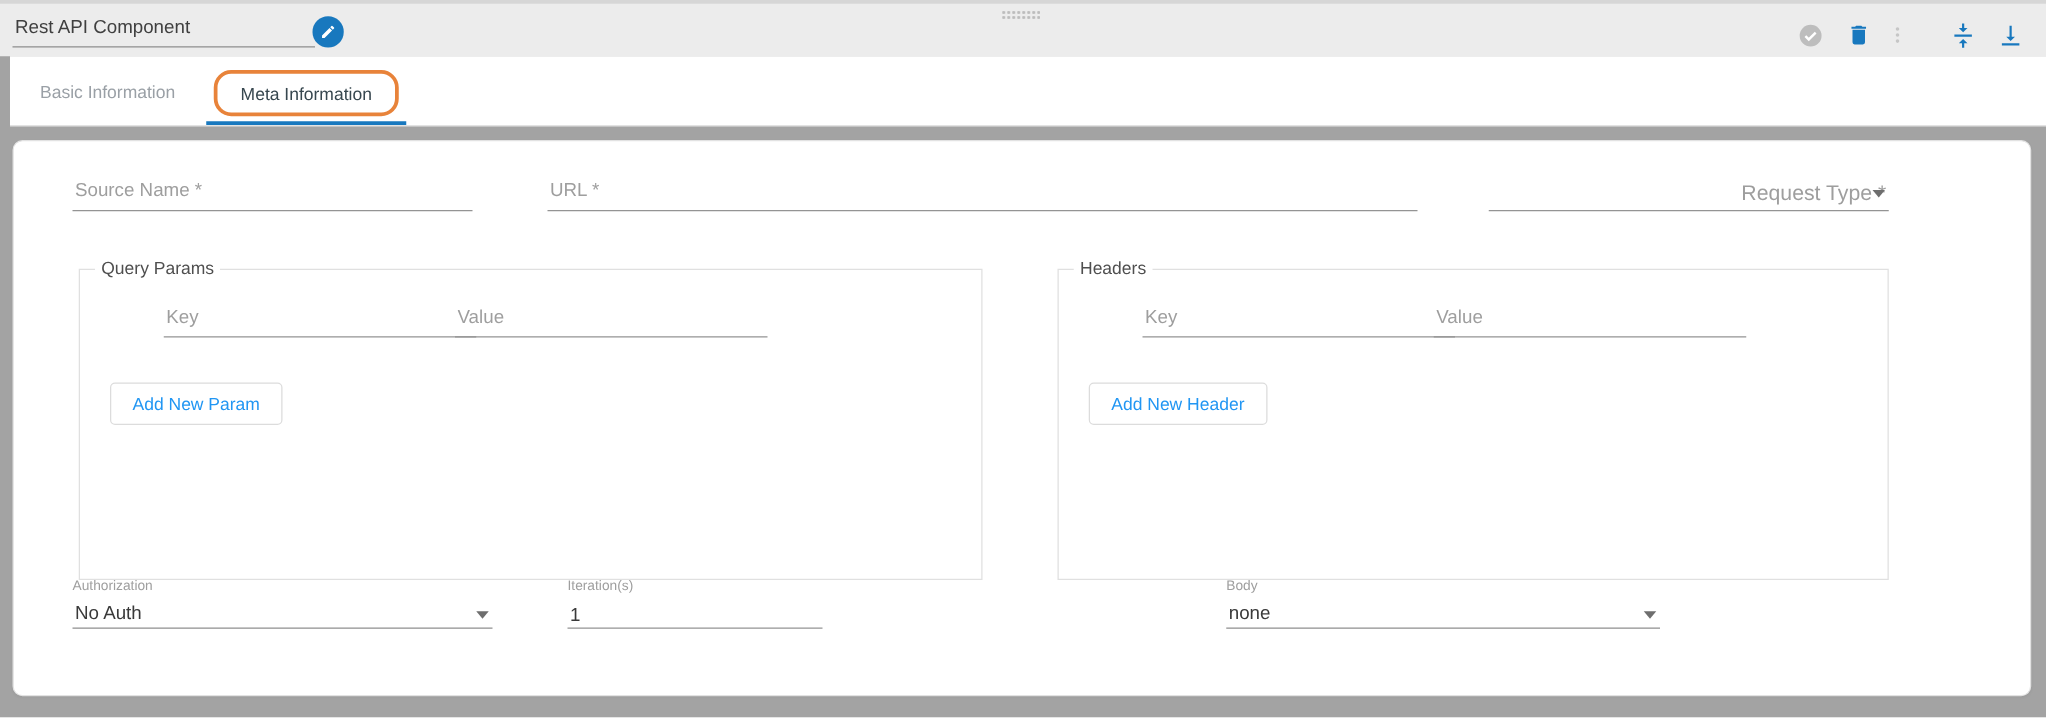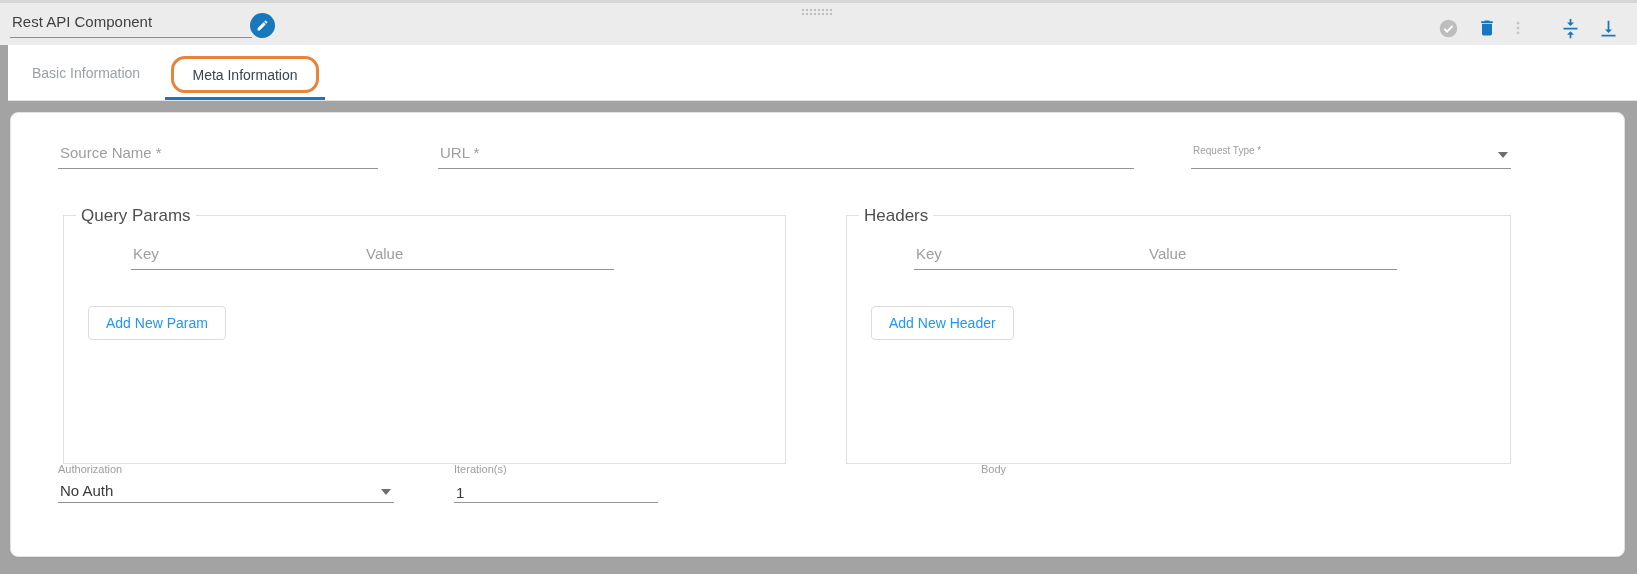--- a/index.html
+++ b/index.html
@@ -101,8 +101,8 @@
   .select-box {
     position: absolute;
     border-bottom: 1px solid #949494;
-    font-size: 10px; cursor: pointer;
-    padding: 6px 2px 8px 2px; height: 30px;
+    font-size: 17px; cursor: pointer;
+    padding: 6px 2px 8px 2px; height: 30px; text-align: right;
   }
   .select-box .arrow {
     position: absolute; right: 3px; bottom: 10px;

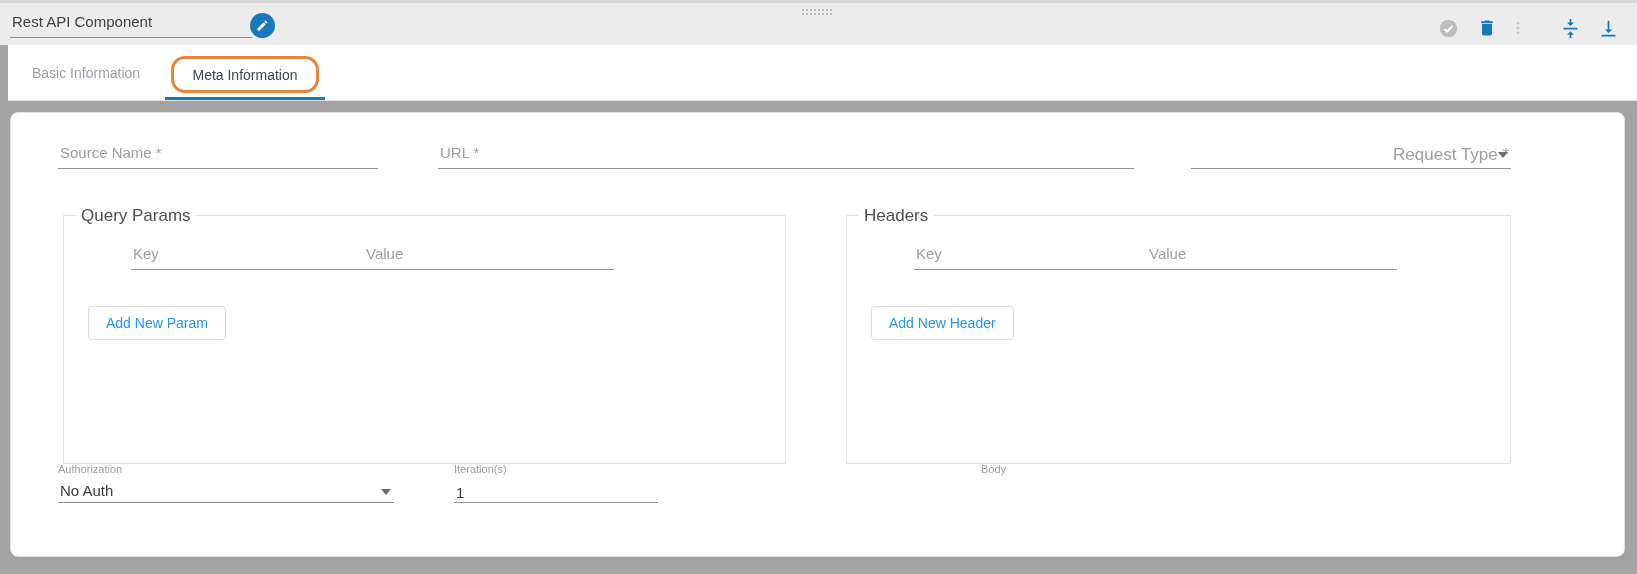--- a/index.html
+++ b/index.html
@@ -122,7 +122,7 @@
   .group-legend {
     position: absolute; left: 12px; top: -10px;
     background: #ffffff; padding: 0 5px;
-    font-size: 17px; color: #4f4f4f;
+    font-size: 14px; color: #4f4f4f;
   }
   .kv-key   { left: 24px;  top: 24px; width: 250px; margin-left: 43px; }
   .kv-value { left: 300px; top: 24px; width: 250px; }

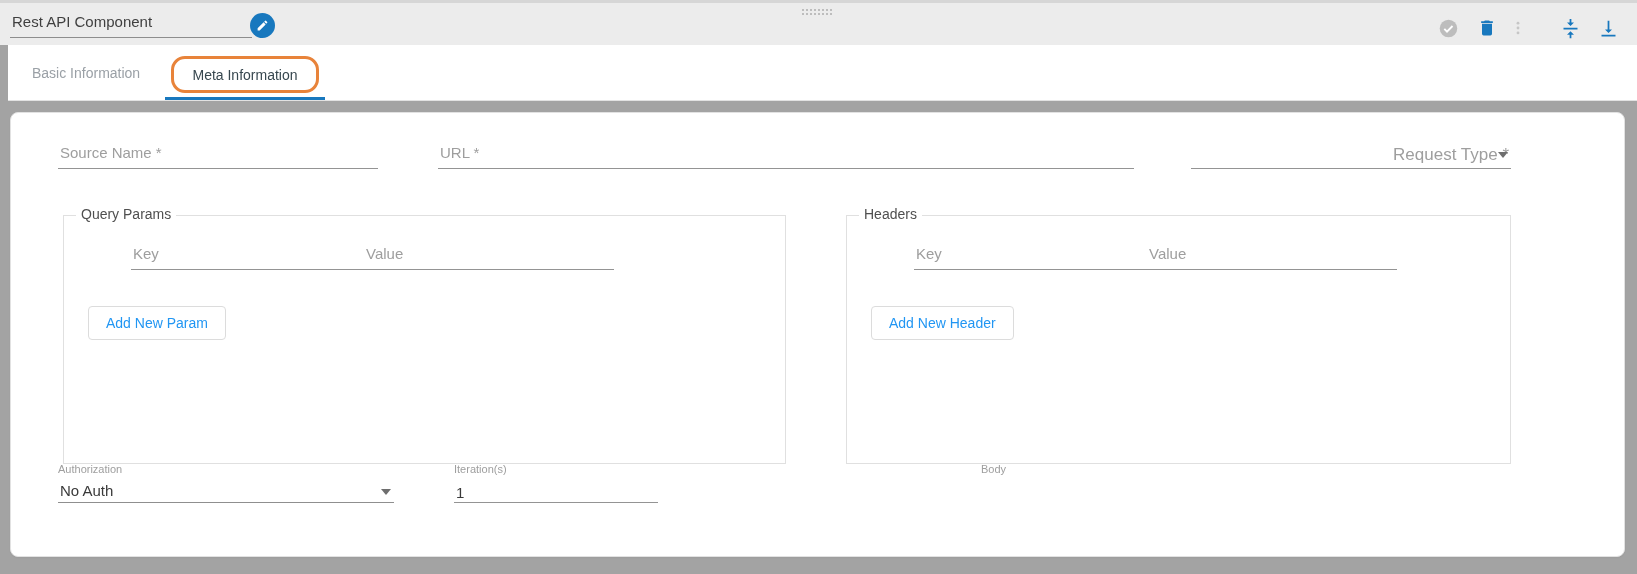--- a/index.html
+++ b/index.html
@@ -276,6 +276,10 @@
 
     <div class="bfield f-body">
       <span class="mini-label">Body</span>
+      <div class="select-row">
+        <span>none</span>
+        <span class="arrow"></span>
+      </div>
     </div>
 
   </div>

